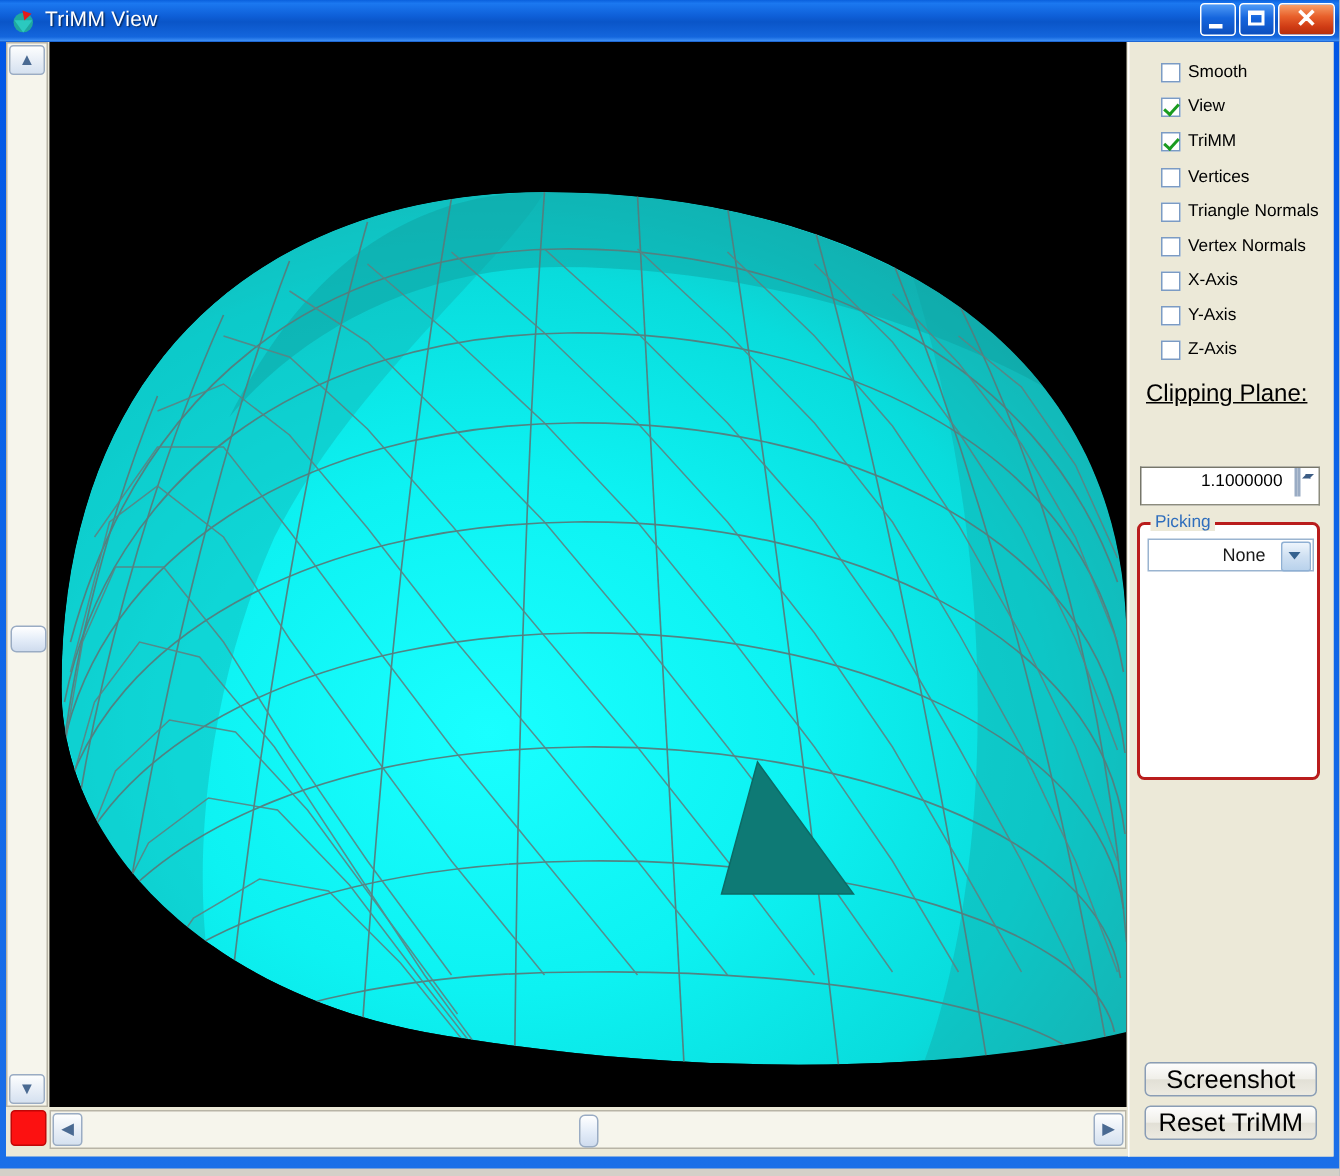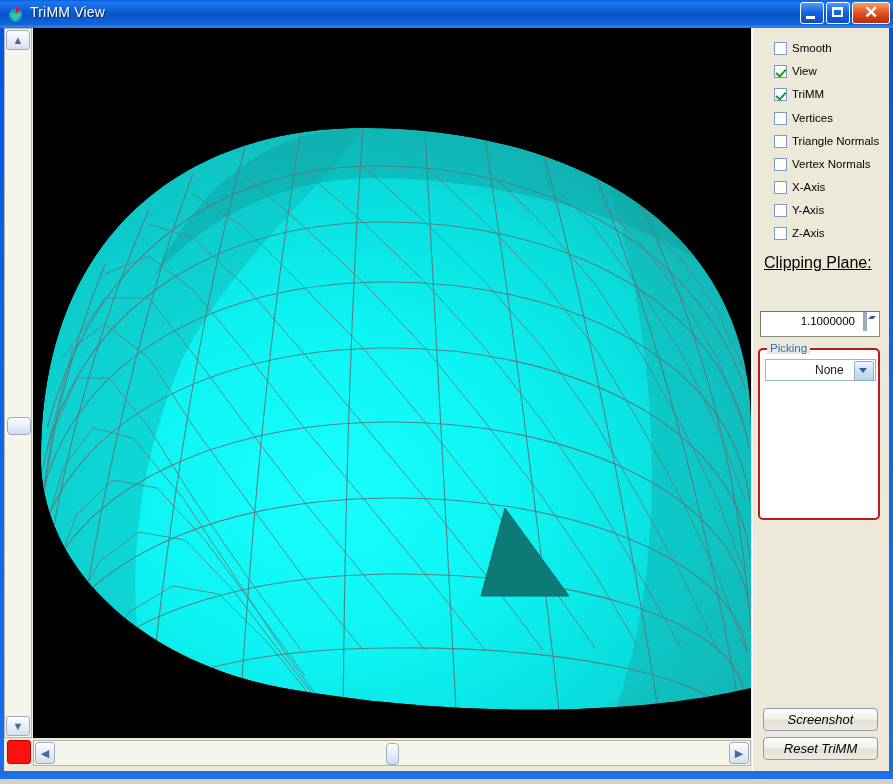--- a/index.html
+++ b/index.html
@@ -291,10 +291,9 @@
     border-radius: 4px;
     box-sizing: border-box;
     background: linear-gradient(to bottom,#fdfdfd 0%,#f0efe9 48%,#e2e0d6 52%,#eceae1 100%);
-    font-size: 13px; color: #000;
+    font-size: 17px; color: #000;
     text-align: center; line-height: 21px;
     cursor: default;
-    font-style: italic;
   }
   .pbtn.screenshot { top: 680px; }
   .pbtn.reset { top: 709px; }

